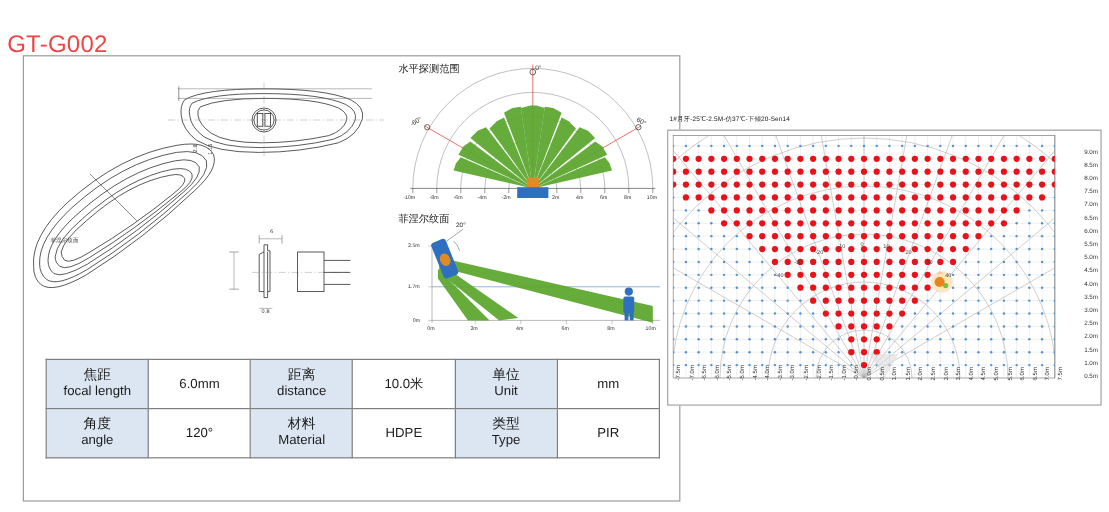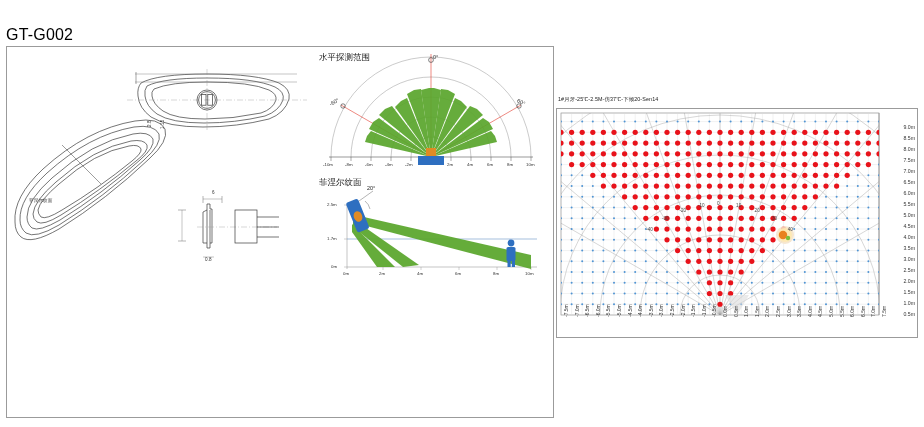--- a/index.html
+++ b/index.html
@@ -15,7 +15,7 @@
   
   #page-title {
     position: absolute; left: 6px; top: 26px;
-    font-size: 16px; color: #000000; letter-spacing: .2px;
+    font-size: 20px; color: #ef4444; letter-spacing: .2px;
   }
 
   

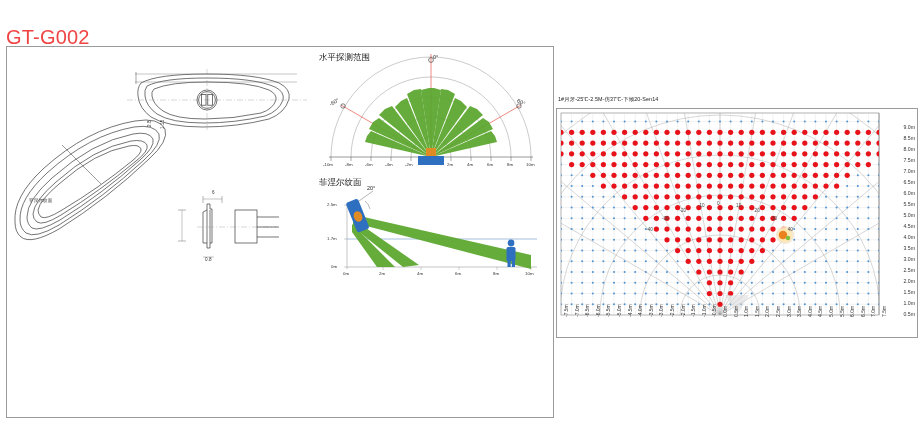--- a/index.html
+++ b/index.html
@@ -20,7 +20,7 @@
 
   
   #left-panel {
-    position: absolute; left: 6px; top: 46px;
+    position: absolute; left: 19px; top: 46px;
     width: 548px; height: 372px;
     border: 1px solid #9b9b9b; background: #fff;
   }

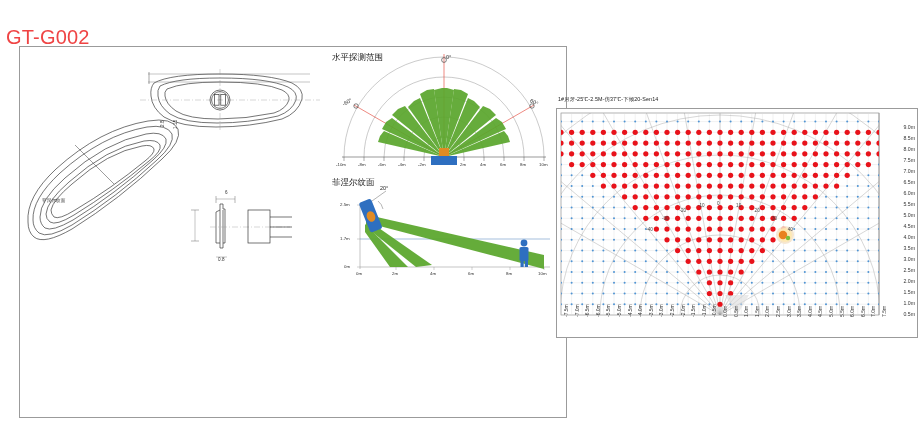--- a/index.html
+++ b/index.html
@@ -285,6 +285,29 @@
 
     <table id="spec-table">
       <tbody>
+        <tr>
+          <td class="hdr">
+            <span class="cn">焦距</span>
+            <span class="en">focal length</span>
+          </td>
+          <td>
+            <span class="en">6.0mm</span>
+          </td>
+          <td class="hdr">
+            <span class="cn">距离</span>
+            <span class="en">distance</span>
+          </td>
+          <td>
+            <span class="en">10.0米</span>
+          </td>
+          <td class="hdr">
+            <span class="cn">单位</span>
+            <span class="en">Unit</span>
+          </td>
+          <td>
+            <span class="en">mm</span>
+          </td>
+        </tr>
       </tbody>
     </table>
   </div>

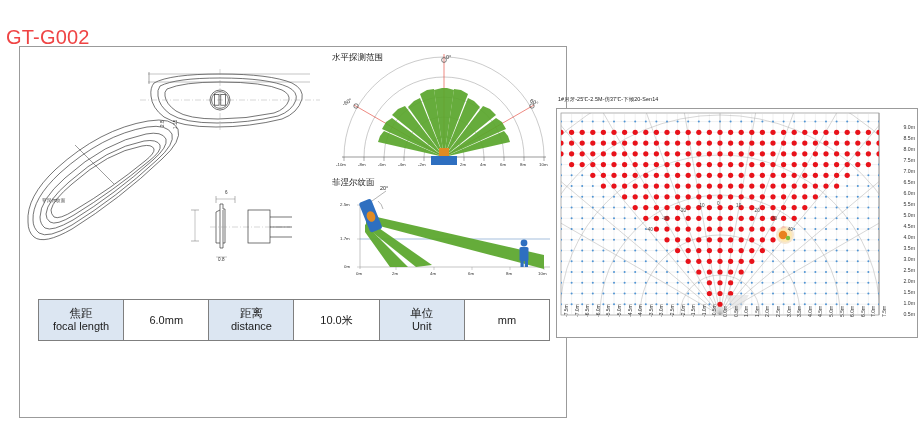--- a/index.html
+++ b/index.html
@@ -306,6 +306,29 @@
           </td>
           <td>
             <span class="en">mm</span>
+          </td>
+        </tr>
+        <tr>
+          <td class="hdr">
+            <span class="cn">角度</span>
+            <span class="en">angle</span>
+          </td>
+          <td>
+            <span class="en">120°</span>
+          </td>
+          <td class="hdr">
+            <span class="cn">材料</span>
+            <span class="en">Material</span>
+          </td>
+          <td>
+            <span class="en">HDPE</span>
+          </td>
+          <td class="hdr">
+            <span class="cn">类型</span>
+            <span class="en">Type</span>
+          </td>
+          <td>
+            <span class="en">PIR</span>
           </td>
         </tr>
       </tbody>

